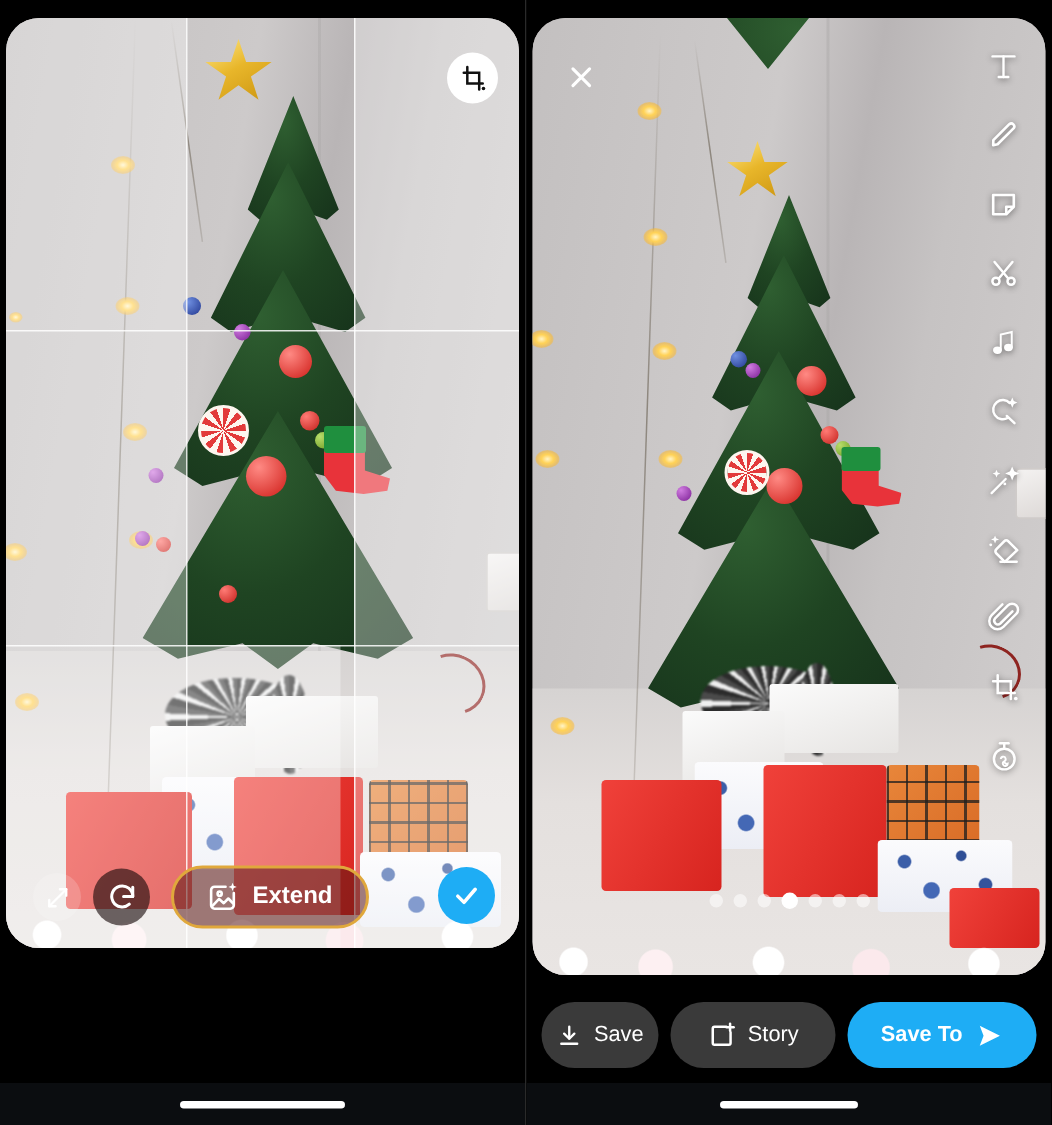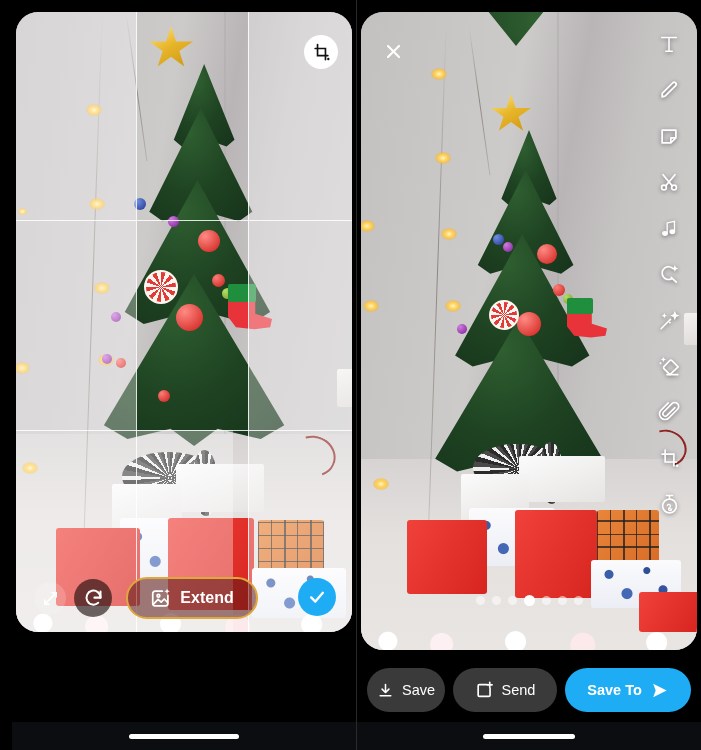--- a/index.html
+++ b/index.html
@@ -12,7 +12,7 @@
 
   
   .panel{ position:relative; height:750px; background:#000; overflow:hidden; }
-  .panel.left{ width:351px; border-right:1px solid #2a2a2a;margin-left:12px; }
+  .panel.left{ width:351px; border-right:1px solid #2a2a2a; }
   .panel.right{ width:350px; }
 
   .stage{

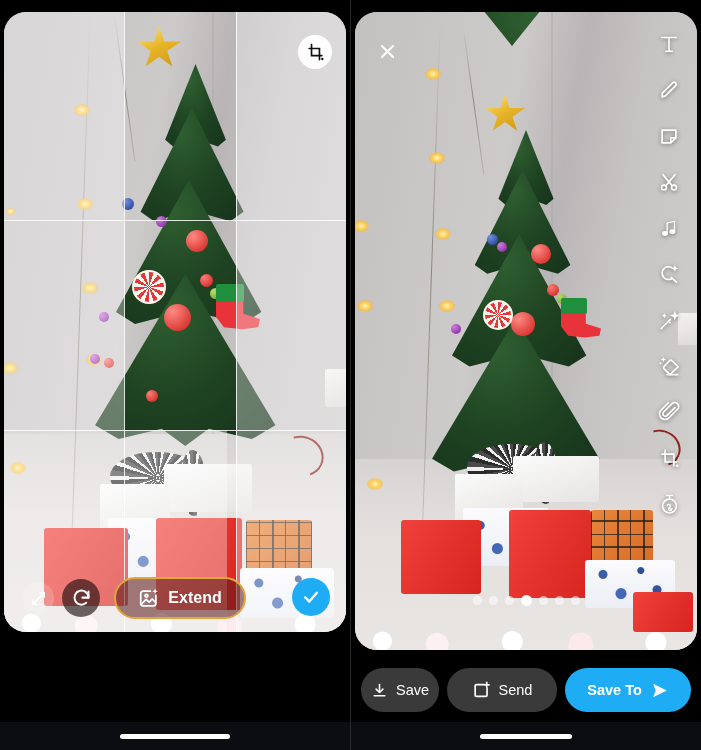--- a/index.html
+++ b/index.html
@@ -477,7 +477,7 @@
               <path d="M15.6 4.8h6"></path>
           </svg>
         </span>
-        <span>Send</span>
+        <span>Story</span>
       </div>
 
       <div class="abtn send">

